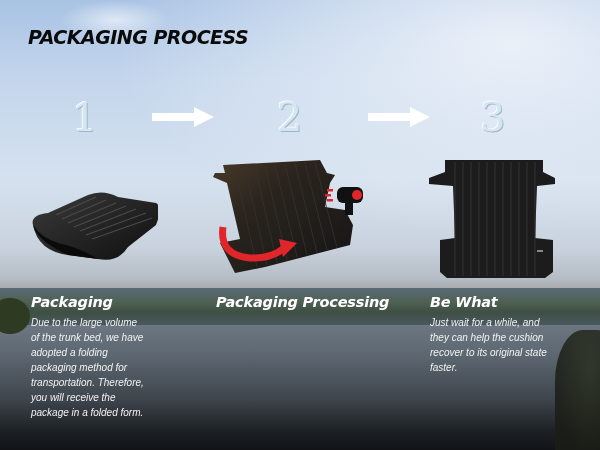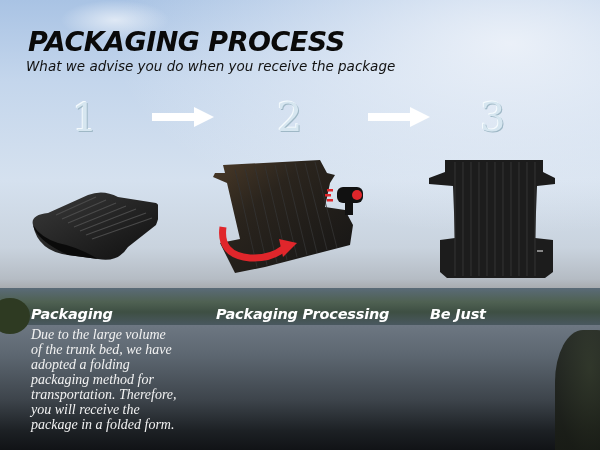--- a/index.html
+++ b/index.html
@@ -20,7 +20,7 @@
     background: radial-gradient(ellipse at 50% 30%, #2a3020 0%, #1a1d16 70%); opacity:0.85; }
 
   .title { position:absolute; left:28px; top:26px; font-family:"DejaVu Sans", sans-serif;
-    font-weight:bold; font-style:italic; font-size:27px; color:#0a0a0a; letter-spacing:-0.5px; }
+    font-weight:bold; font-style:italic; font-size:19px; color:#0a0a0a; letter-spacing:-0.5px; }
   .subtitle { position:absolute; left:26px; top:58px; font-family:"DejaVu Sans", sans-serif;
     font-style:italic; font-size:13.5px; color:#111; }
 

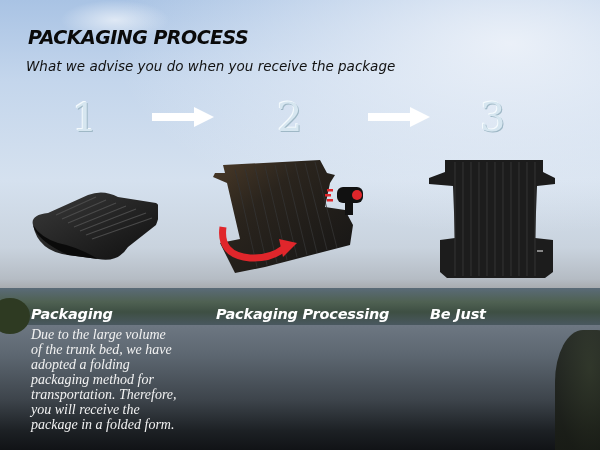--- a/index.html
+++ b/index.html
@@ -56,7 +56,6 @@
   <div class="tree-right"></div>
 
   <div class="title">PACKAGING PROCESS</div>
-  <div class="subtitle">What we advise you do when you receive the package</div>
 
   <div class="step-num" style="left:72px;">1</div>
   <div class="arrow" style="left:152px;">

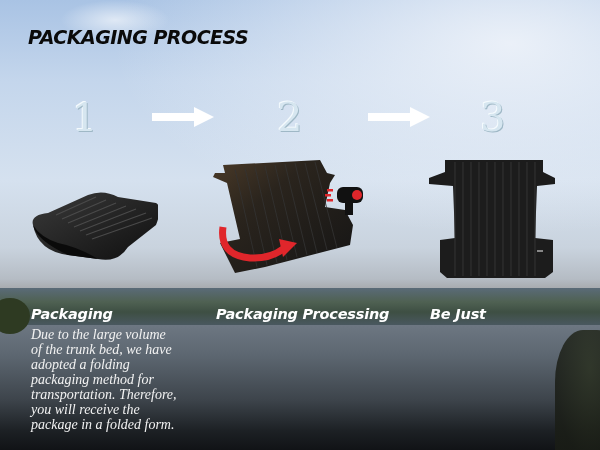--- a/index.html
+++ b/index.html
@@ -35,7 +35,7 @@
   .img-mat2 { position:absolute; left:205px; top:155px; width:170px; height:120px; }
   .img-mat3 { position:absolute; left:425px; top:150px; width:140px; height:130px; }
 
-  .col { position:absolute; top:306px; color:#fff; }
+  .col { position:absolute; top:294px; color:#fff; }
   .col h2 { margin:0; font-family:"DejaVu Sans", sans-serif; font-weight:bold; font-style:italic;
     font-size:14.5px; color:#fff; letter-spacing:-0.2px; }
   .col p { margin:5px 0 0 0; font-family:Liberation Serif, serif; font-style:italic; font-size:14px;

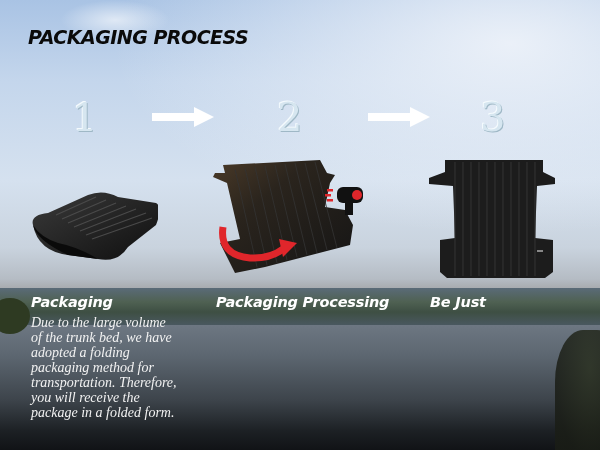--- a/index.html
+++ b/index.html
@@ -155,7 +155,7 @@
     <h2>Packaging Processing</h2>
   </div>
   <div class="col col3">
-    <h2>Be Just</h2>
+    <h2>Be What</h2>
   </div>
 </div>
 

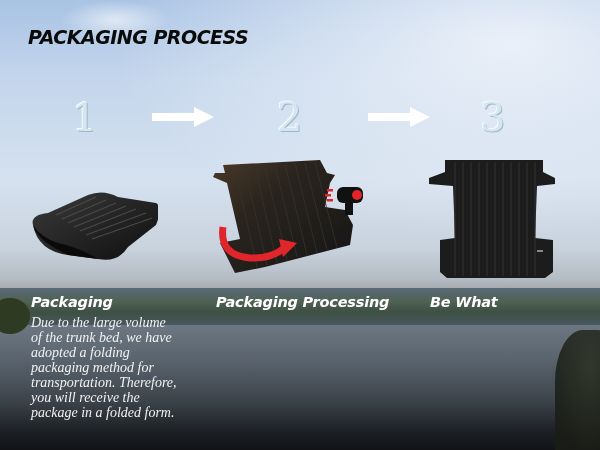--- a/index.html
+++ b/index.html
@@ -38,7 +38,7 @@
   .col { position:absolute; top:294px; color:#fff; }
   .col h2 { margin:0; font-family:"DejaVu Sans", sans-serif; font-weight:bold; font-style:italic;
     font-size:14.5px; color:#fff; letter-spacing:-0.2px; }
-  .col p { margin:5px 0 0 0; font-family:Liberation Serif, serif; font-style:italic; font-size:14px;
+  .col p { margin:5px 0 0 0; font-family:Liberation Sans, sans-serif; font-style:italic; font-size:10px;
     line-height:15px; color:#f2f2f2; white-space:pre-line; }
   .col1 { left:31px; width:180px; }
   .col2 { left:216px; width:200px; }

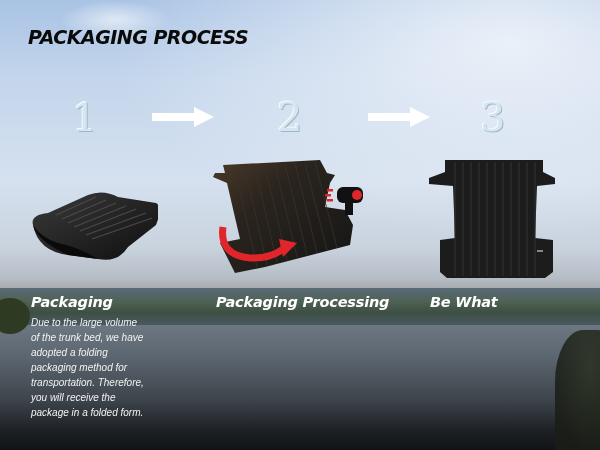--- a/index.html
+++ b/index.html
@@ -156,6 +156,10 @@
   </div>
   <div class="col col3">
     <h2>Be What</h2>
+    <p>Just wait for a  while, and
+they can help the cushion
+recover to its original state
+faster.</p>
   </div>
 </div>
 

